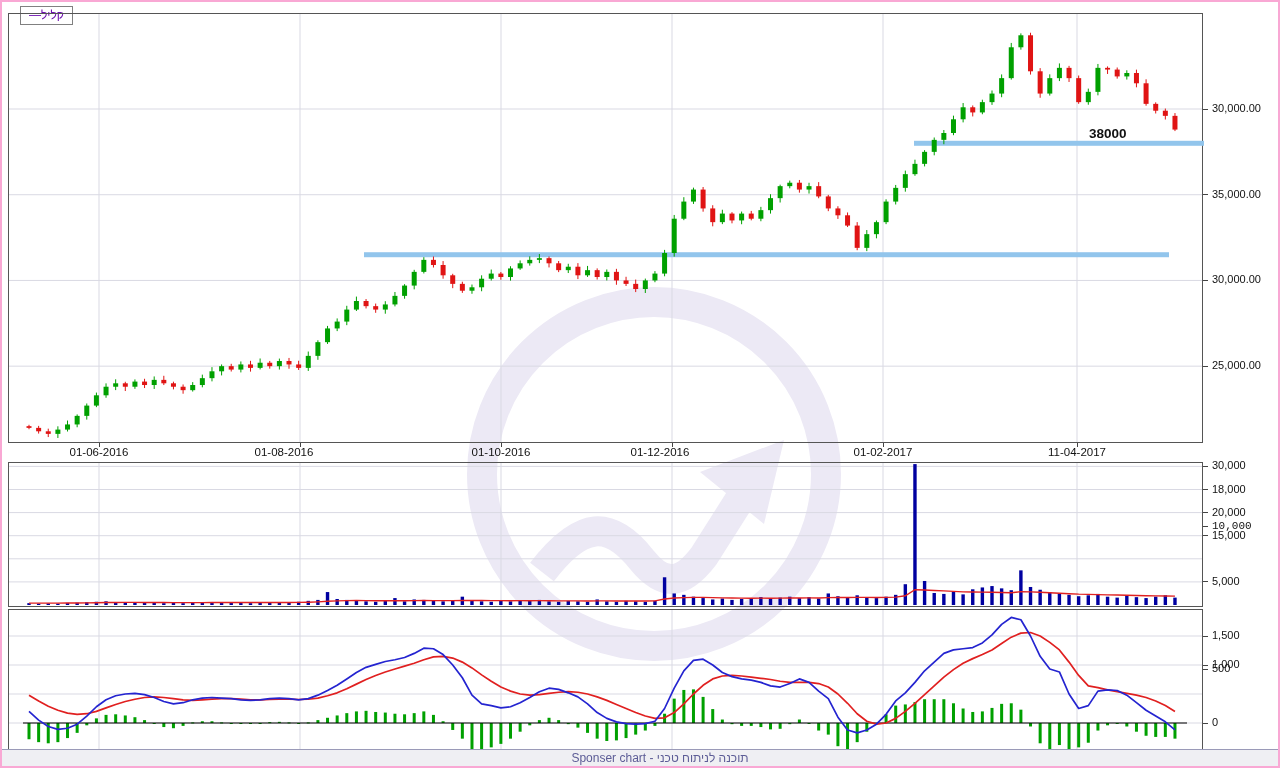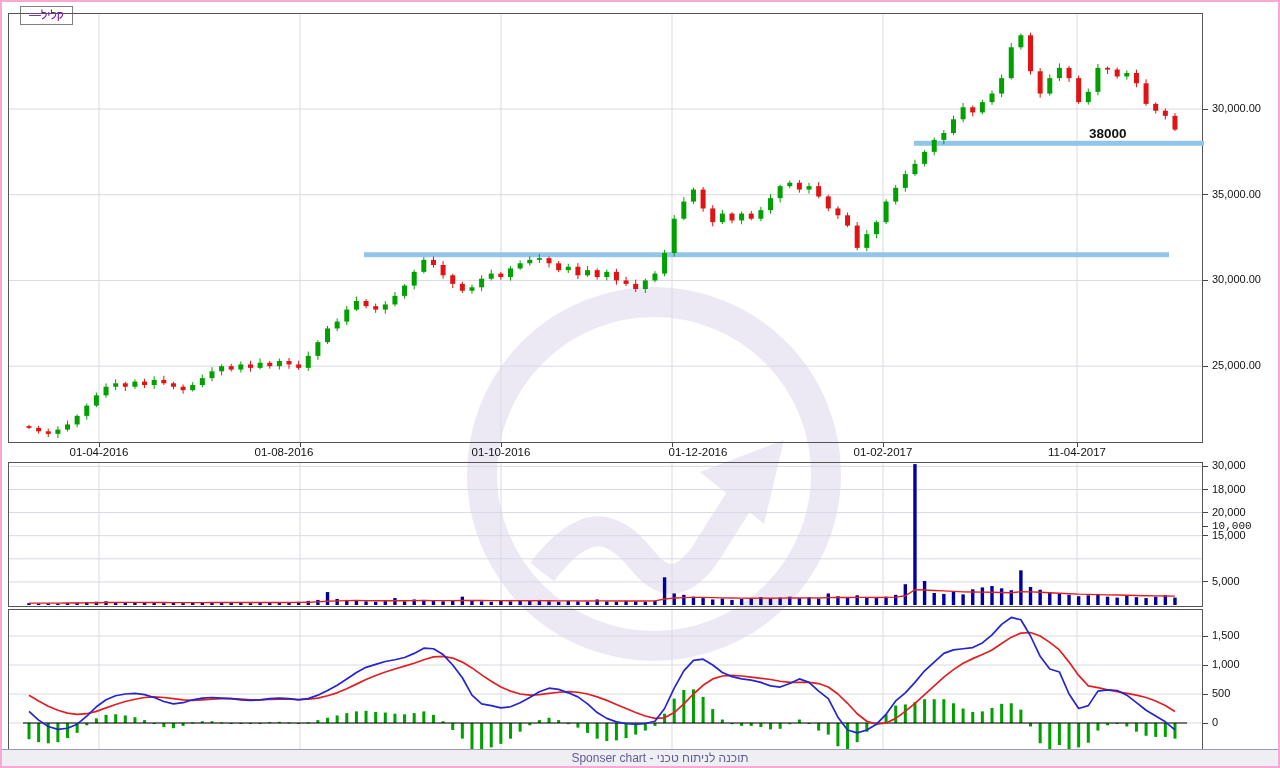--- a/index.html
+++ b/index.html
@@ -580,7 +580,7 @@
     </svg>
 
   <div id="date-axis">
-      <div class="datelab" style="left: 97px;">01-04-2016</div>
+      <div class="datelab" style="left: 97px;">01-06-2016</div>
       <div class="datetick" style="left: 97px;"></div>
       <div class="datelab" style="left: 282px;">01-08-2016</div>
       <div class="datetick" style="left: 298px;"></div>

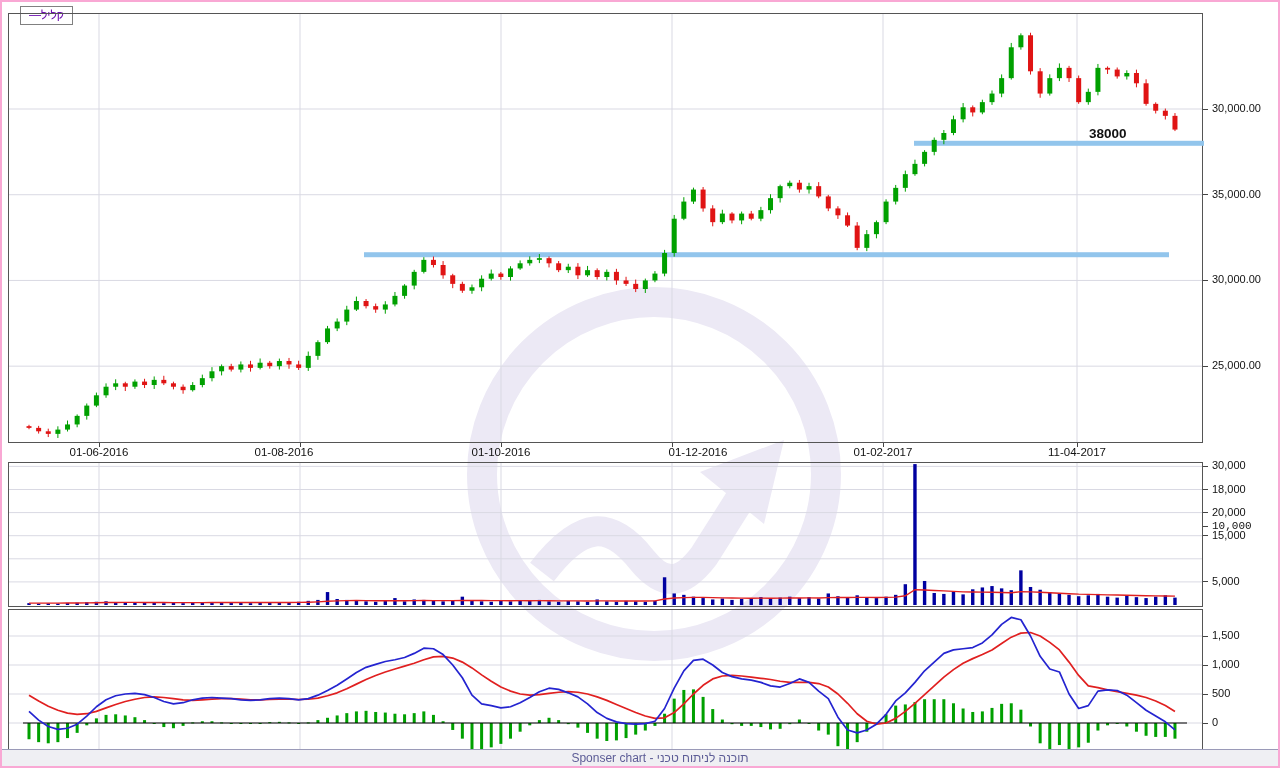--- a/index.html
+++ b/index.html
@@ -586,7 +586,7 @@
       <div class="datetick" style="left: 298px;"></div>
       <div class="datelab" style="left: 499px;">01-10-2016</div>
       <div class="datetick" style="left: 499px;"></div>
-      <div class="datelab" style="left: 696px;">01-12-2016</div>
+      <div class="datelab" style="left: 658px;">01-12-2016</div>
       <div class="datetick" style="left: 670px;"></div>
       <div class="datelab" style="left: 881px;">01-02-2017</div>
       <div class="datetick" style="left: 881px;"></div>

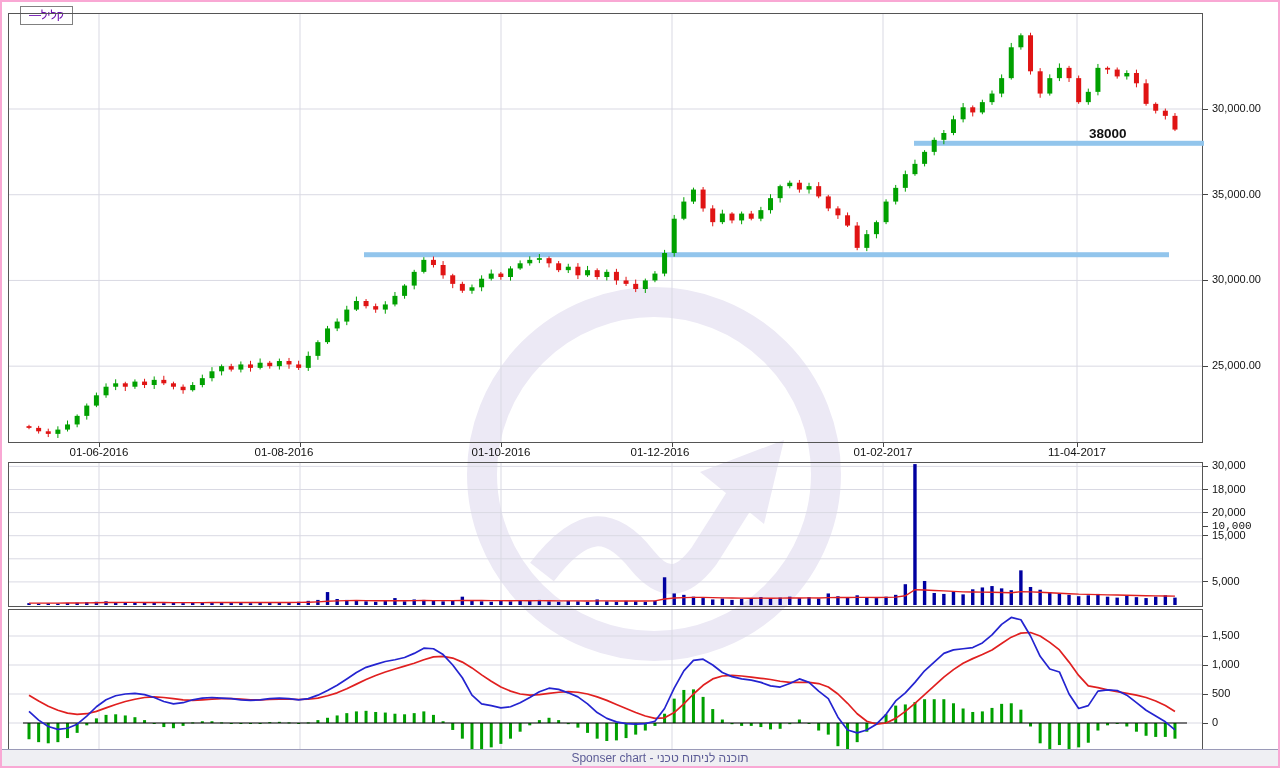--- a/index.html
+++ b/index.html
@@ -606,7 +606,7 @@
       <div class="ylab" style="top: 572.9px;">5,000</div>
       <div class="ylab" style="top: 627px;">1,500</div>
       <div class="ylab" style="top: 656px;">1,000</div>
-      <div class="ylab" style="top: 685px;">500</div>
+      <div class="ylab" style="top: 660px;">500</div>
       <div class="ylab" style="top: 714px;">0</div>
     </div>
 

